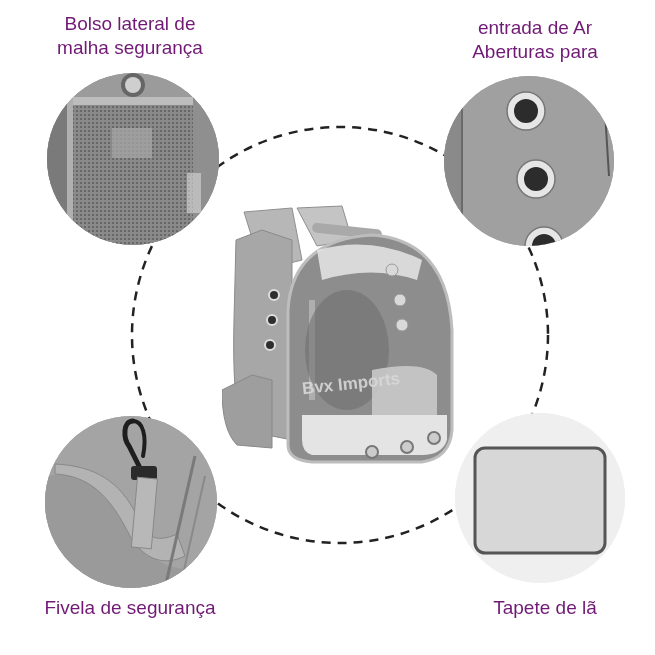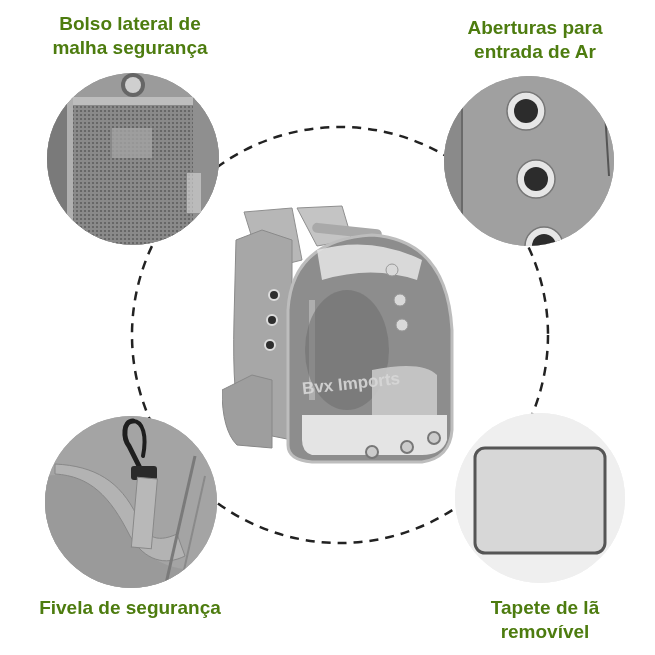--- a/index.html
+++ b/index.html
@@ -5,7 +5,7 @@
     html, body { margin: 0; padding: 0; background: #ffffff; }
     body { width: 655px; height: 655px; position: relative; overflow: hidden;
            font-family: "Liberation Sans", "DejaVu Sans", sans-serif; }
-    .label { position: absolute; text-align: center; font-weight: bold; color: #4d7c0f;
+    .label { position: absolute; text-align: center; font-weight: normal; color: #701a75;
              font-size: 19px; line-height: 24px; white-space: nowrap; }
     #lbl-tl { left: 20px; top: 12px; width: 220px; }
     #lbl-tr { left: 430px; top: 16px; width: 210px; }

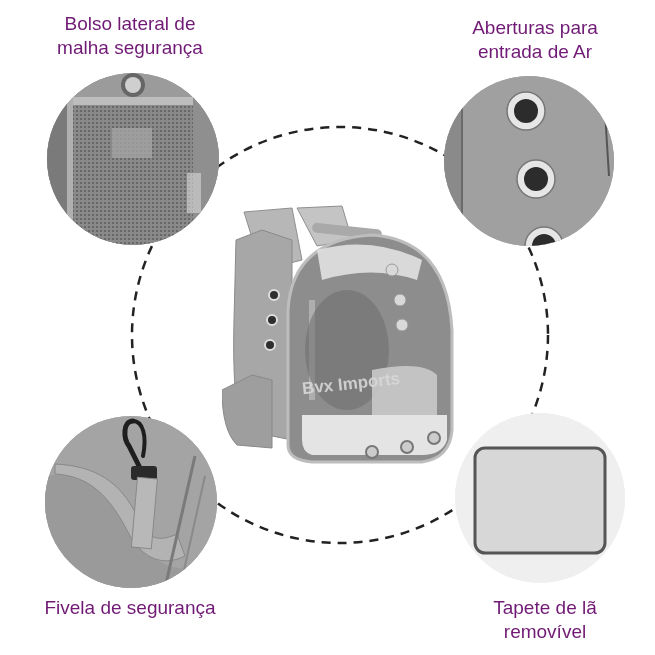--- a/index.html
+++ b/index.html
@@ -126,8 +126,8 @@
 </div>
 
 <div class="label" id="lbl-tr">
+  <div>entrada de Ar</div>
   <div>Aberturas para</div>
-  <div>entrada de Ar</div>
 </div>
 
 <div class="label" id="lbl-bl">

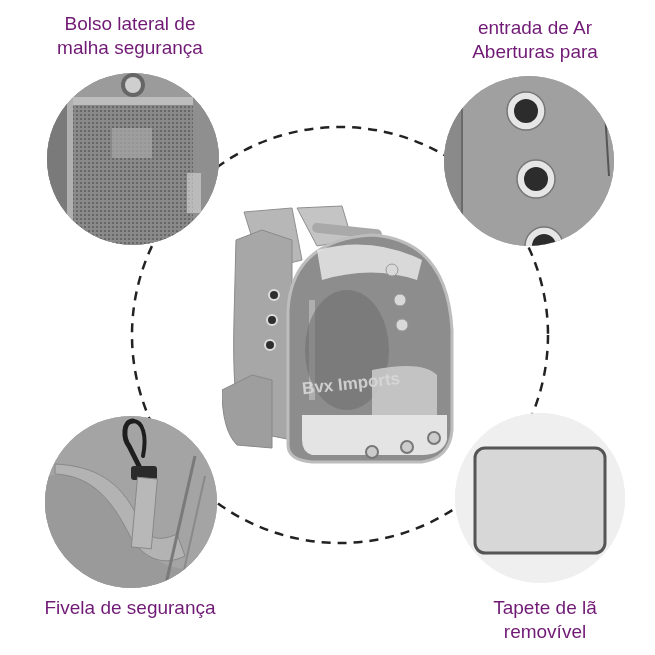--- a/index.html
+++ b/index.html
@@ -136,7 +136,6 @@
 
 <div class="label" id="lbl-br">
   <div>Tapete de lã</div>
-  <div>removível</div>
 </div>
 
 </body></html>

